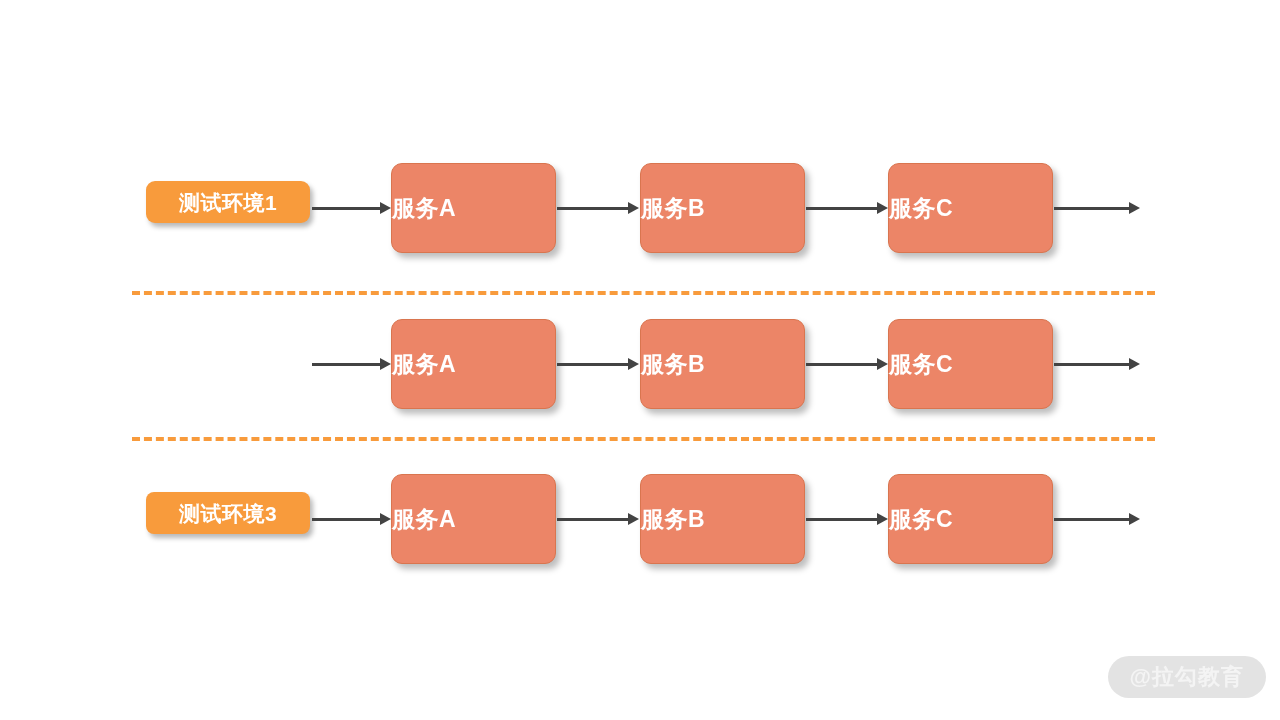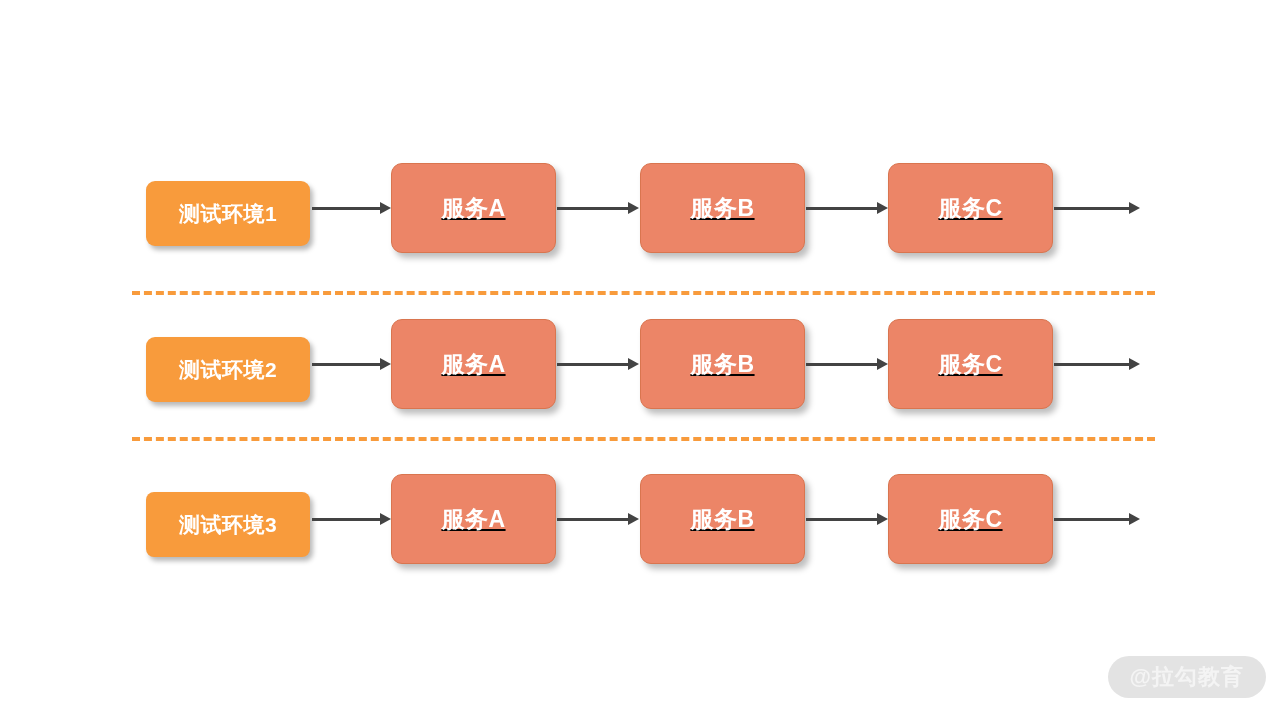--- a/index.html
+++ b/index.html
@@ -31,7 +31,7 @@
   .env-box {
     position: absolute;
     width: 164px;
-    height: 65px;
+    height: 42px;
     border-radius: 9px;
     background: #f89b3c;
     box-shadow: 3px 4px 5px rgba(0,0,0,0.28);

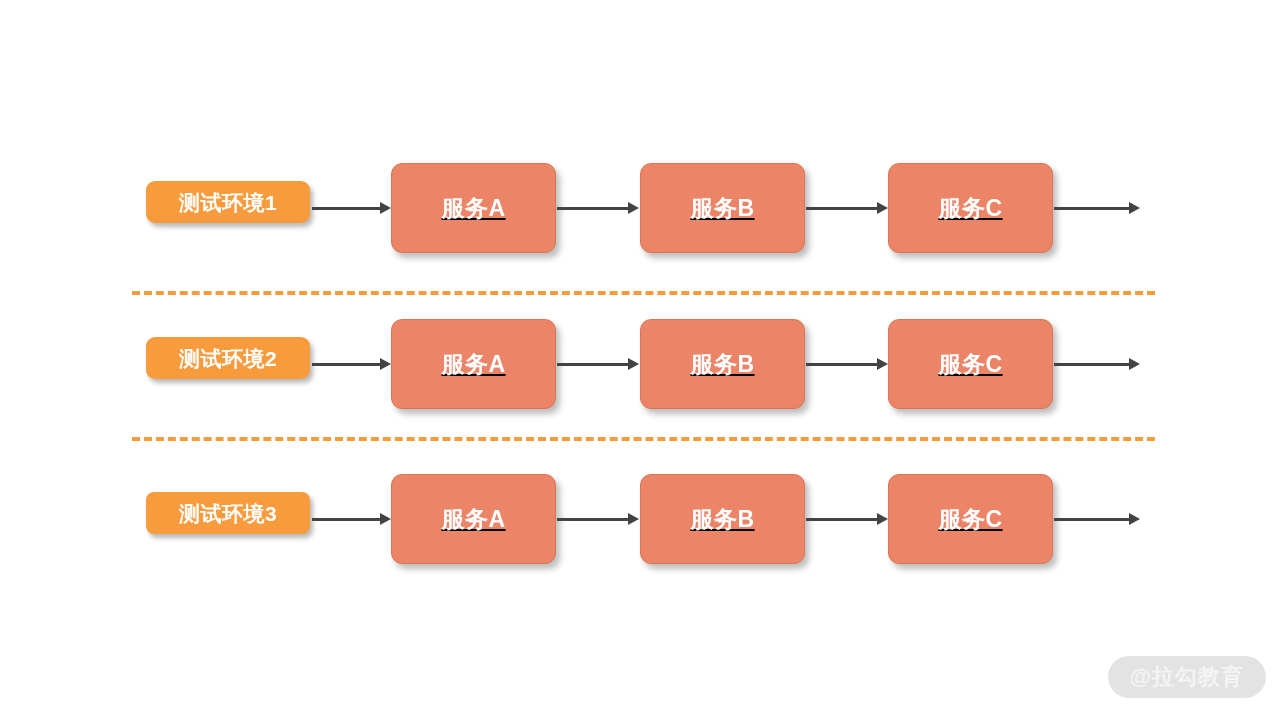--- a/index.html
+++ b/index.html
@@ -60,9 +60,7 @@
     box-shadow: 4px 5px 6px rgba(0,0,0,0.26);
     display: flex;
     align-items: center;
-    justify-content: center;
     box-sizing: border-box;
-    text-decoration: underline;
   }
   .svc-box .box-label {
     color: #ffffff;

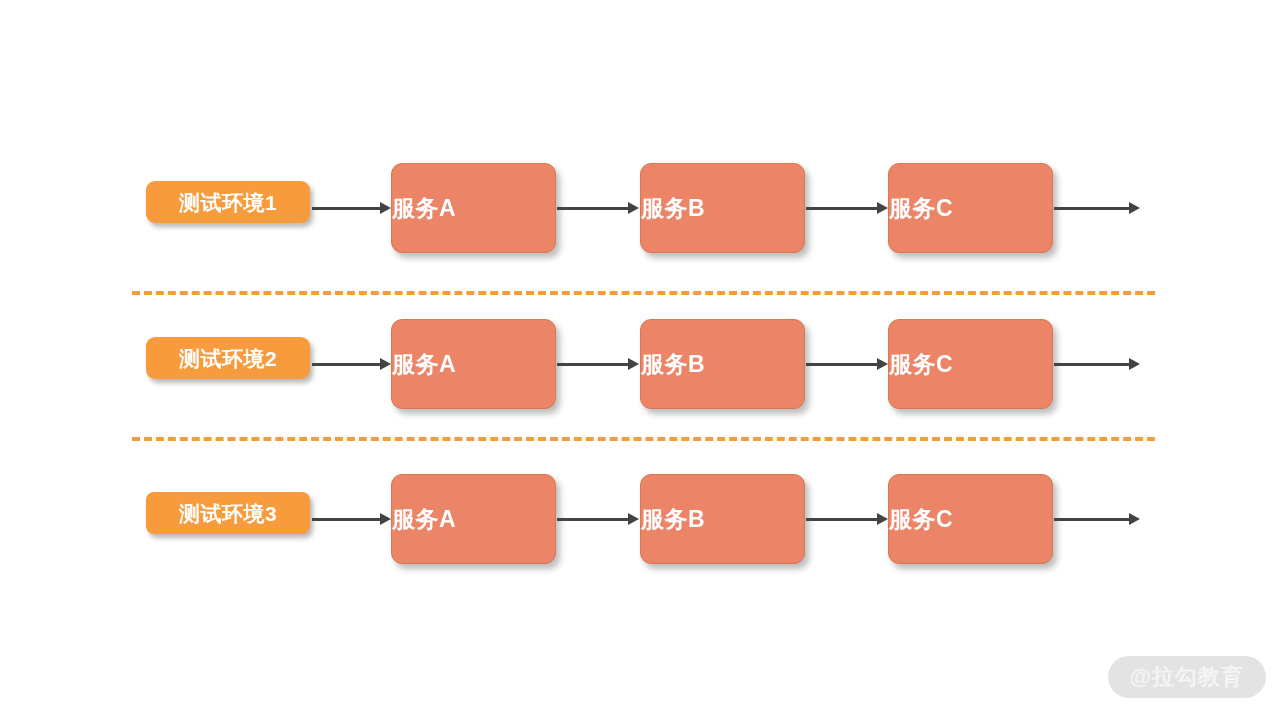--- a/index.html
+++ b/index.html
@@ -165,9 +165,6 @@
   <div class="separator" style="top:291px;"></div>
 
   <div class="row" style="top:319px;">
-    <div class="env-box" style="left:146px; top:18px;">
-      <span class="box-label">测试环境2</span>
-    </div>
 
     <div class="arrow" style="left:312px; top:37px; width:80px;">
       <div class="shaft" style="width:70px;"></div>

